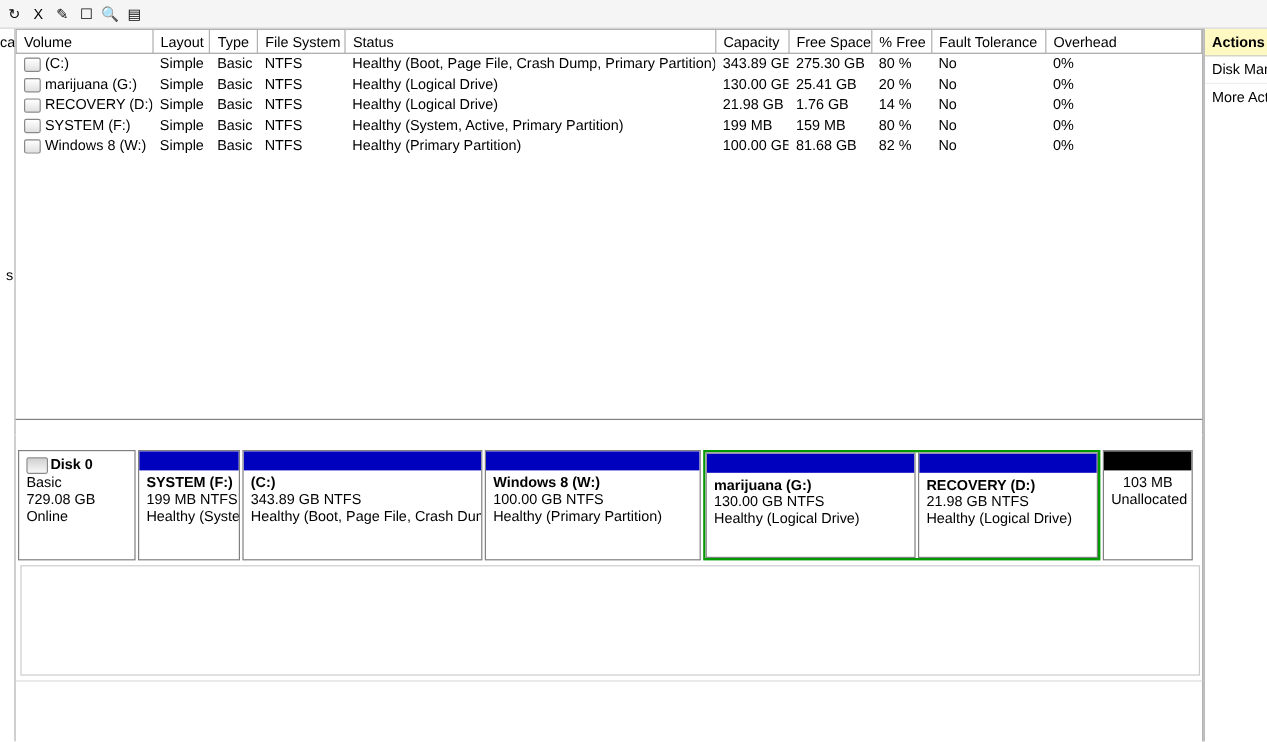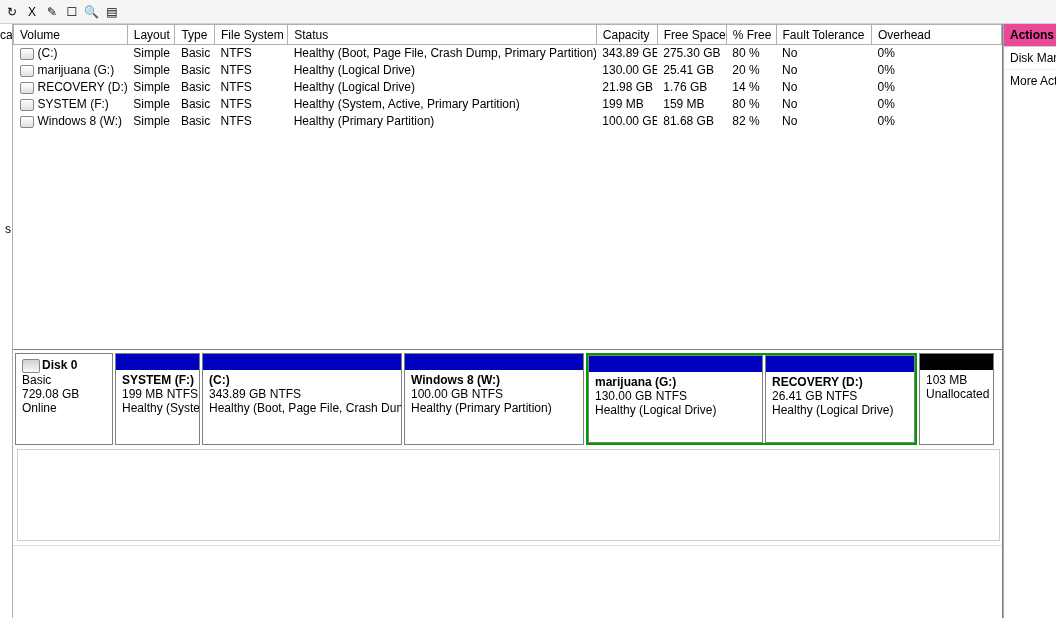--- a/index.html
+++ b/index.html
@@ -45,6 +45,7 @@
     display: flex;
     flex-direction: column;
     border-right: 1px solid #808080;
+    gap: 12px;
   }
   .volumes-wrap { height: 326px; overflow: hidden; border-bottom: 1px solid #808080; }
   .volumes {

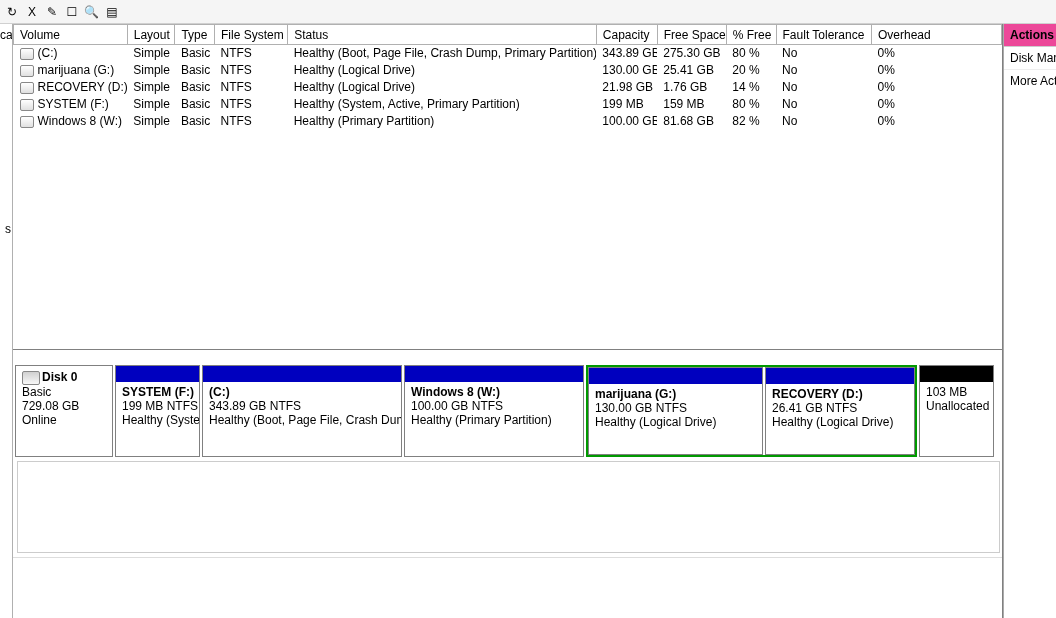--- a/index.html
+++ b/index.html
@@ -138,7 +138,7 @@
     overflow: hidden;
   }
   .actions-hdr {
-    background: #ec4899;
+    background: #fef9c3;
     border-bottom: 1px solid #ccc;
     padding: 4px 6px;
     font-weight: bold;

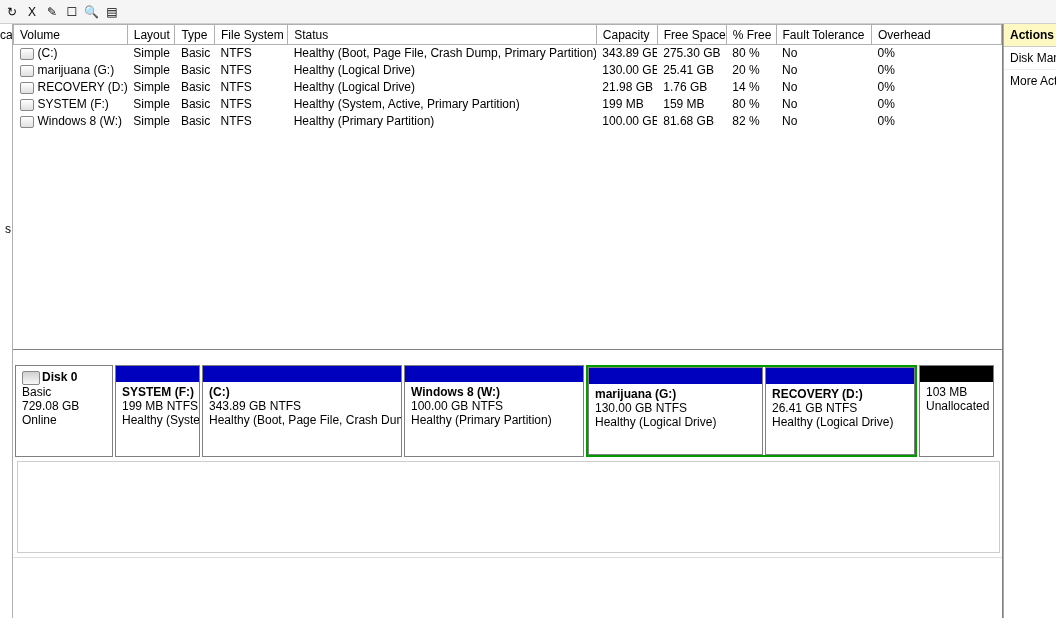--- a/index.html
+++ b/index.html
@@ -85,7 +85,7 @@
     height: 92px;
     margin: 0 2px 4px 2px;
   }
-  .disk-row:first-child { margin-top: 2px; }
+  .disk-row:first-child { margin-top: 12px; }
   .disk-label {
     width: 98px;
     min-width: 98px;

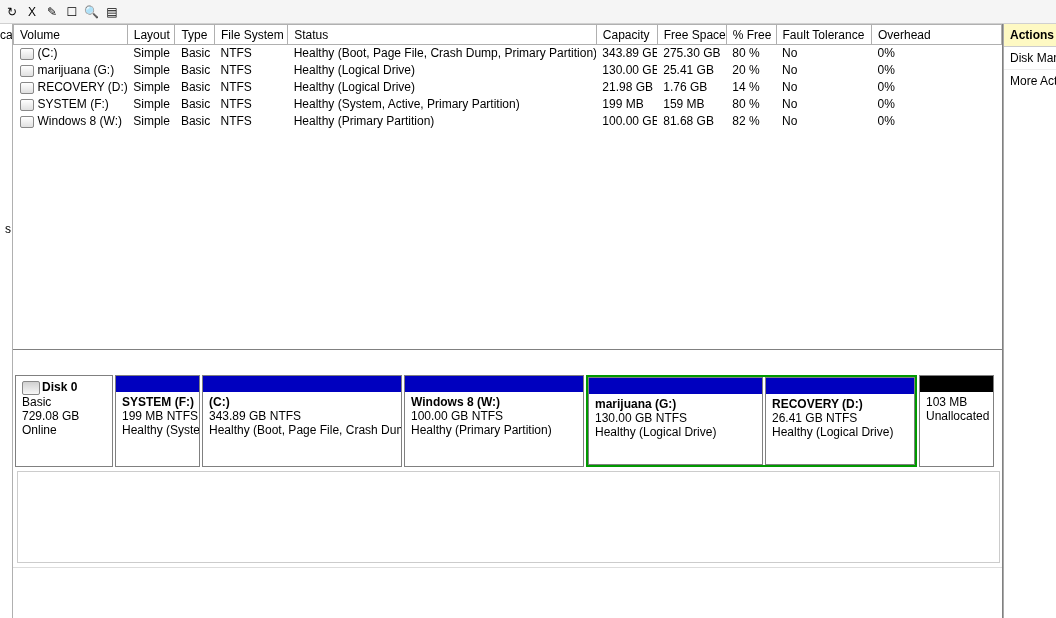--- a/index.html
+++ b/index.html
@@ -322,7 +322,7 @@
                 </div>
               </div>
             </div>
-            <div class="part" style="width: 75px;">
+            <div class="part" style="width: 75px; text-align: center;">
               <div class="stripe" style="background:#000000"></div>
               <div class="pbody">
                 <div>103 MB</div>

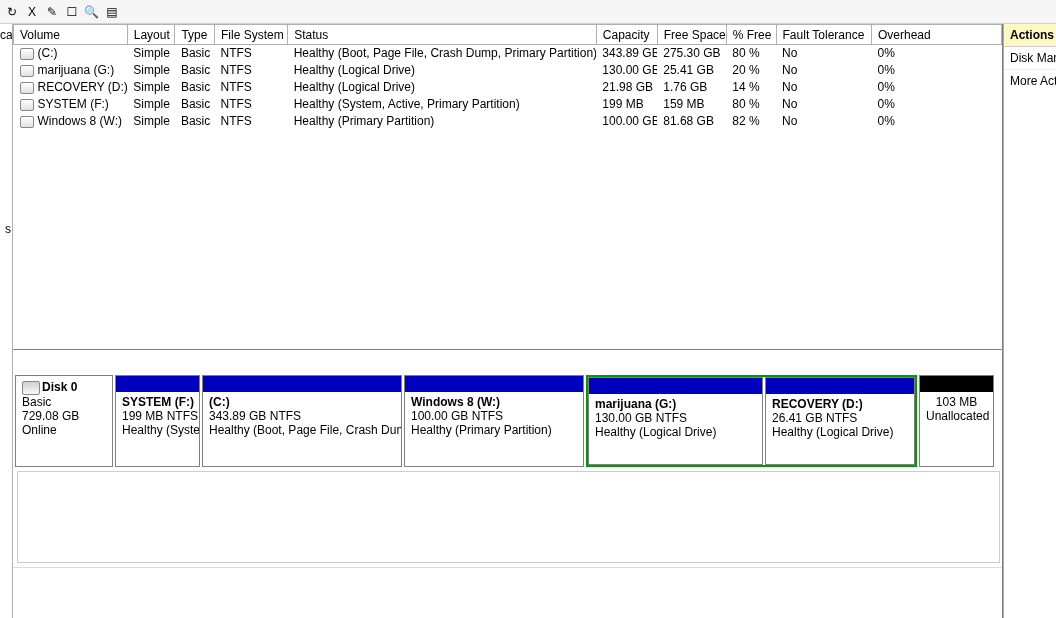--- a/index.html
+++ b/index.html
@@ -317,7 +317,7 @@
                 <div class="stripe" style="background:#0000bf"></div>
                 <div class="pbody">
                   <div class="pname">RECOVERY  (D:)</div>
-                  <div>26.41 GB NTFS</div>
+                  <div>21.98 GB NTFS</div>
                   <div>Healthy (Logical Drive)</div>
                 </div>
               </div>

